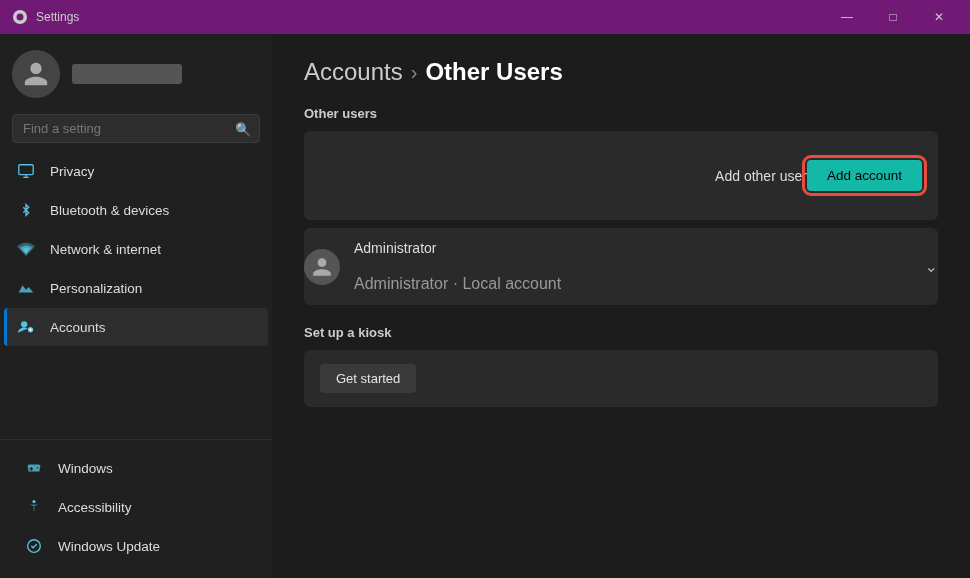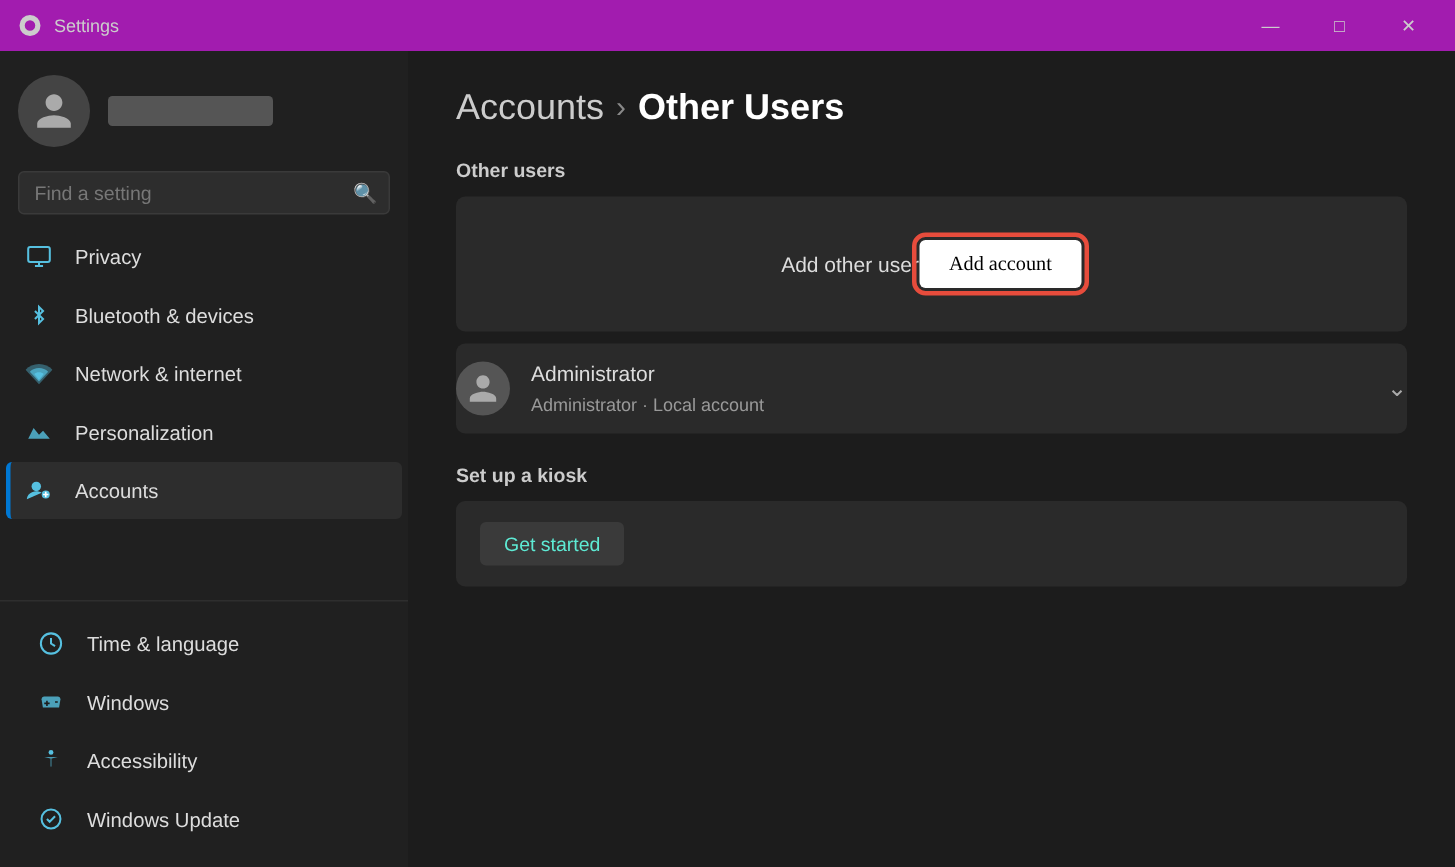--- a/index.html
+++ b/index.html
@@ -20,7 +20,7 @@
       align-items: center;
       justify-content: space-between;
       height: 34px;
-      background: #a21caf;
+      background: #701a75;
       padding: 0 8px 0 12px;
       flex-shrink: 0;
     }

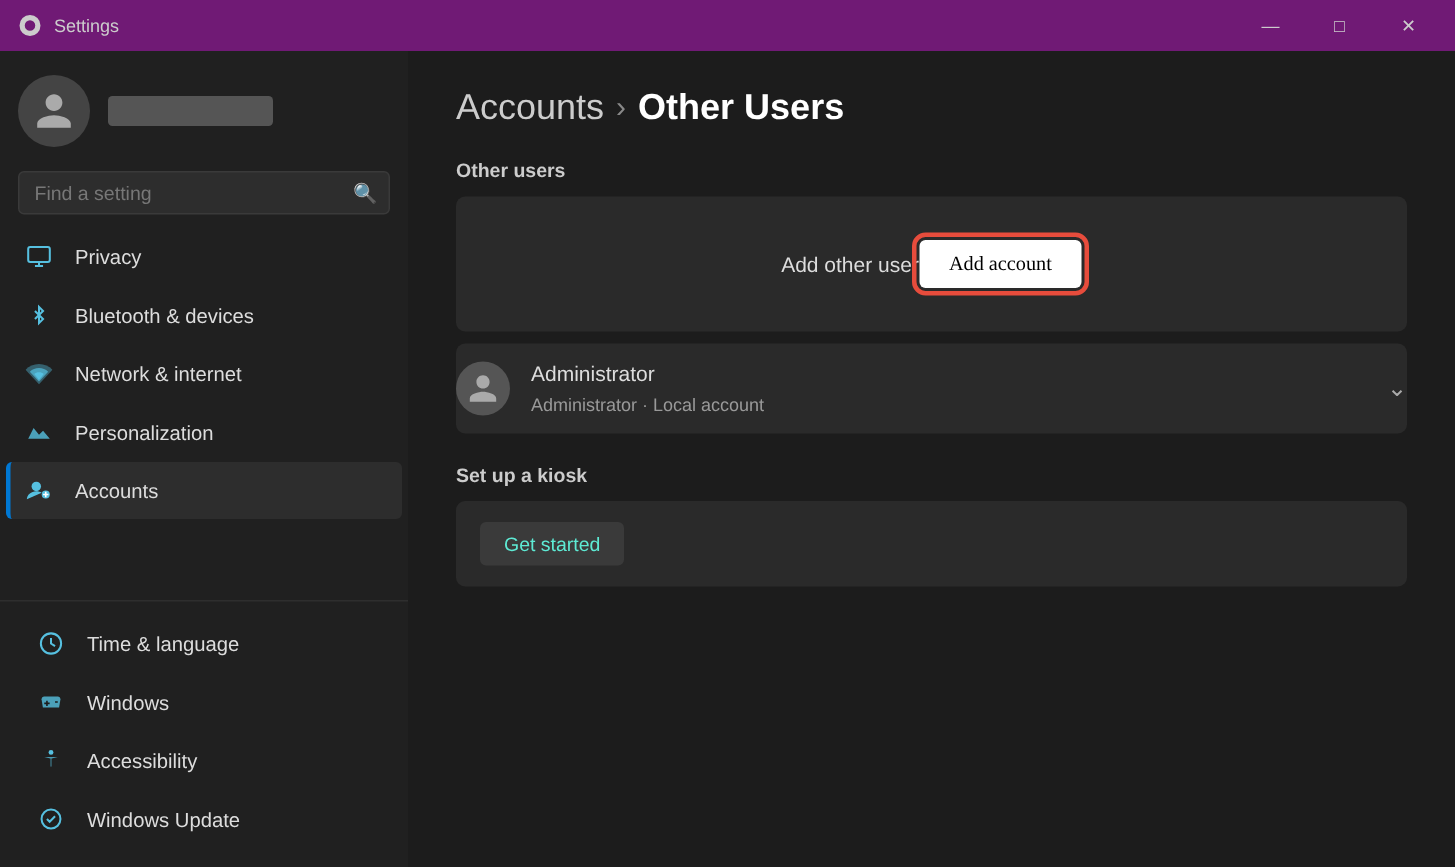--- a/index.html
+++ b/index.html
@@ -197,7 +197,7 @@
     .card-row {
       display: flex;
       align-items: center;
-      justify-content: center;
+      justify-content: flex-end;
       padding: 29px 16px;
     }
     .card-label {

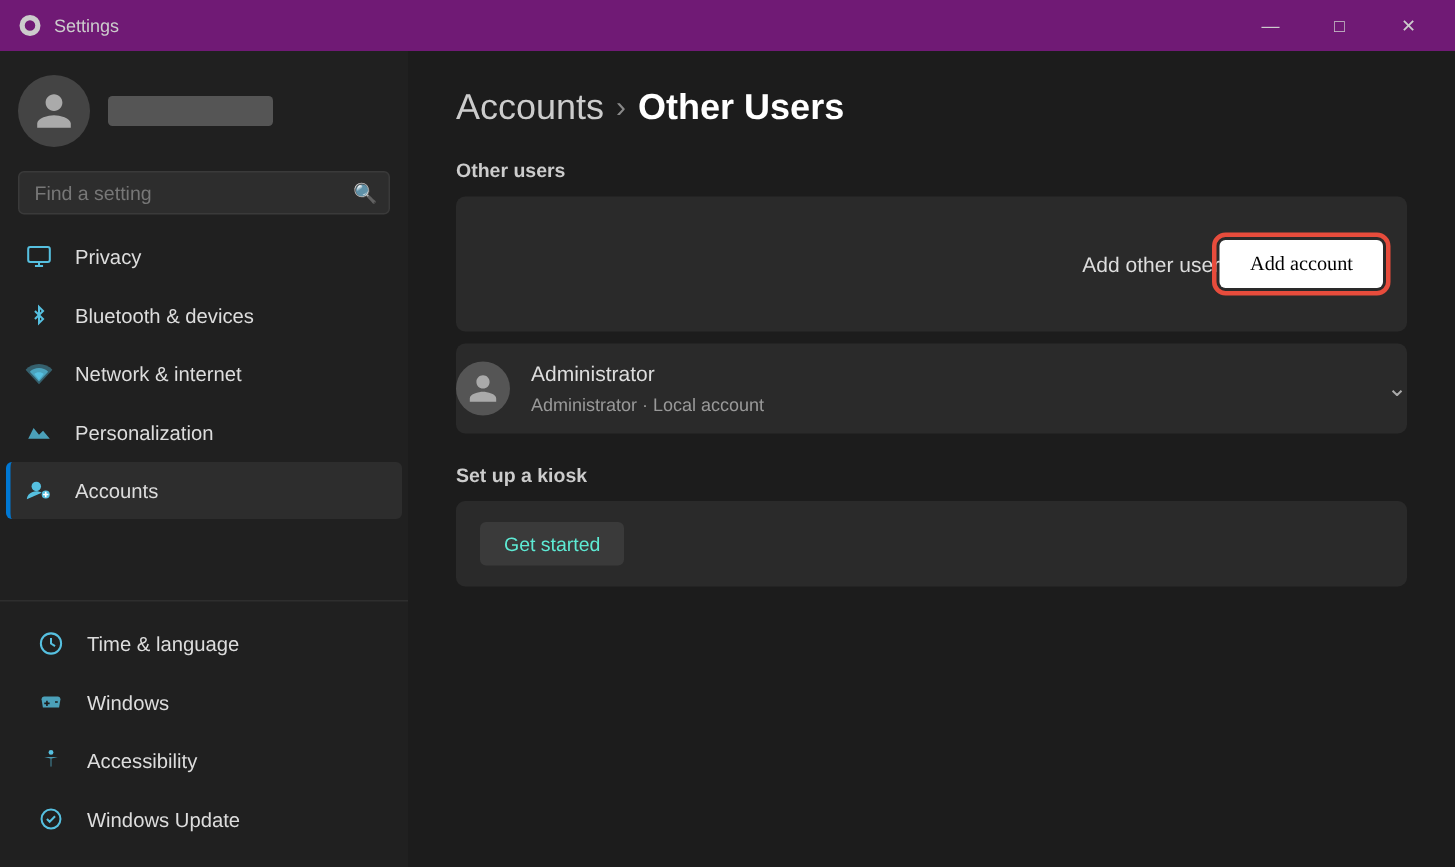--- a/index.html
+++ b/index.html
@@ -206,7 +206,7 @@
     }
 
     .add-account-btn {
-      background: #ffffff;
+      background: #14b8a6;
       border: none;
       border-radius: 4px;
       color: #000;
@@ -216,7 +216,6 @@
       cursor: pointer;
       outline: 3px solid #e74c3c;
       outline-offset: 2px;
-      font-family: Liberation Serif, serif;
     }
 
     .user-row {

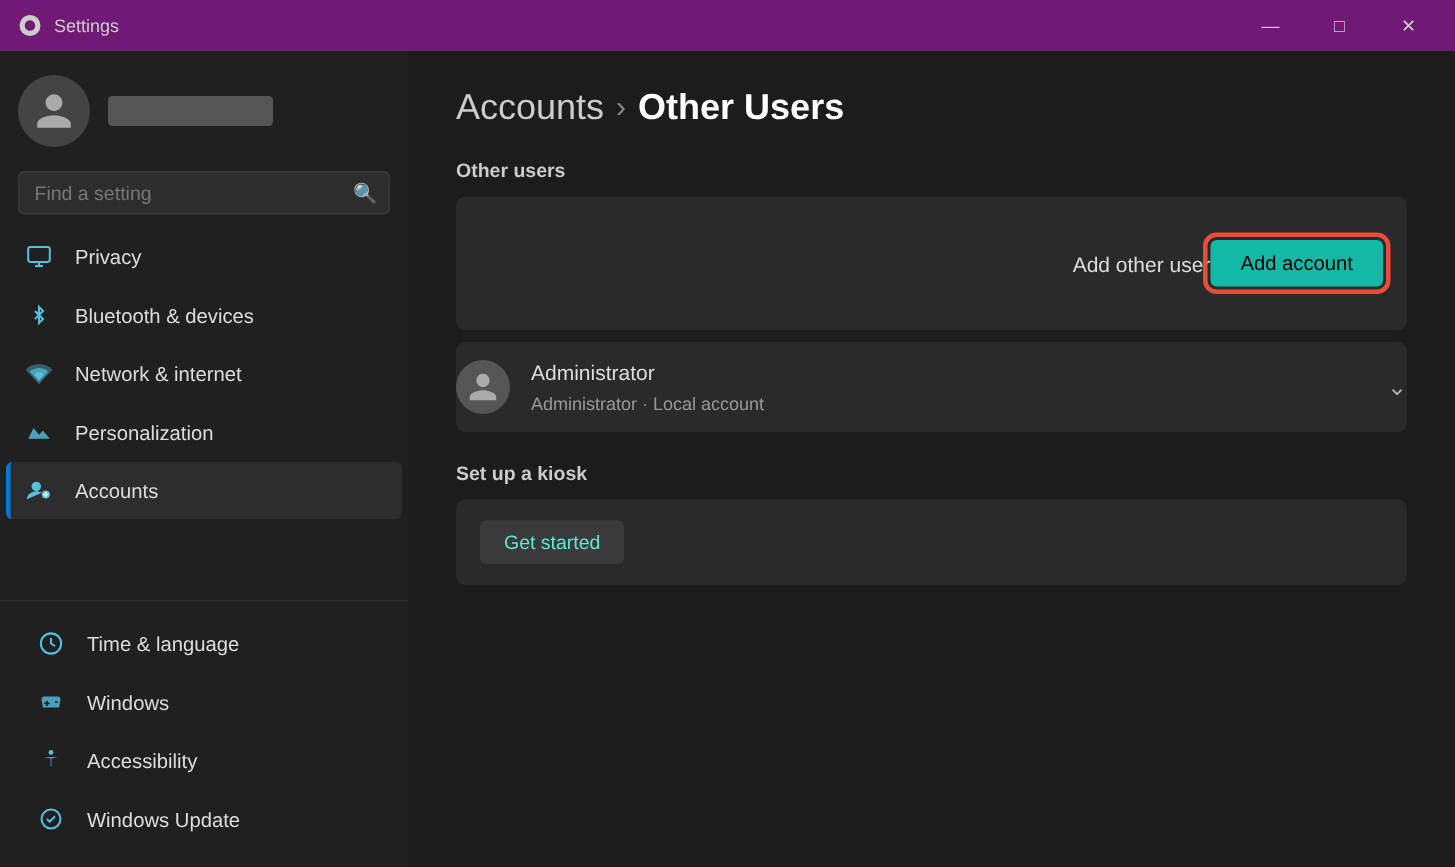--- a/index.html
+++ b/index.html
@@ -243,9 +243,9 @@
       color: #ddd;
     }
     .user-details .user-type {
-      font-size: 12px;
+      font-size: 16px;
       color: #999;
-      margin-top: 6px;
+      margin-top: 19px;
     }
     .chevron-btn {
       background: transparent;

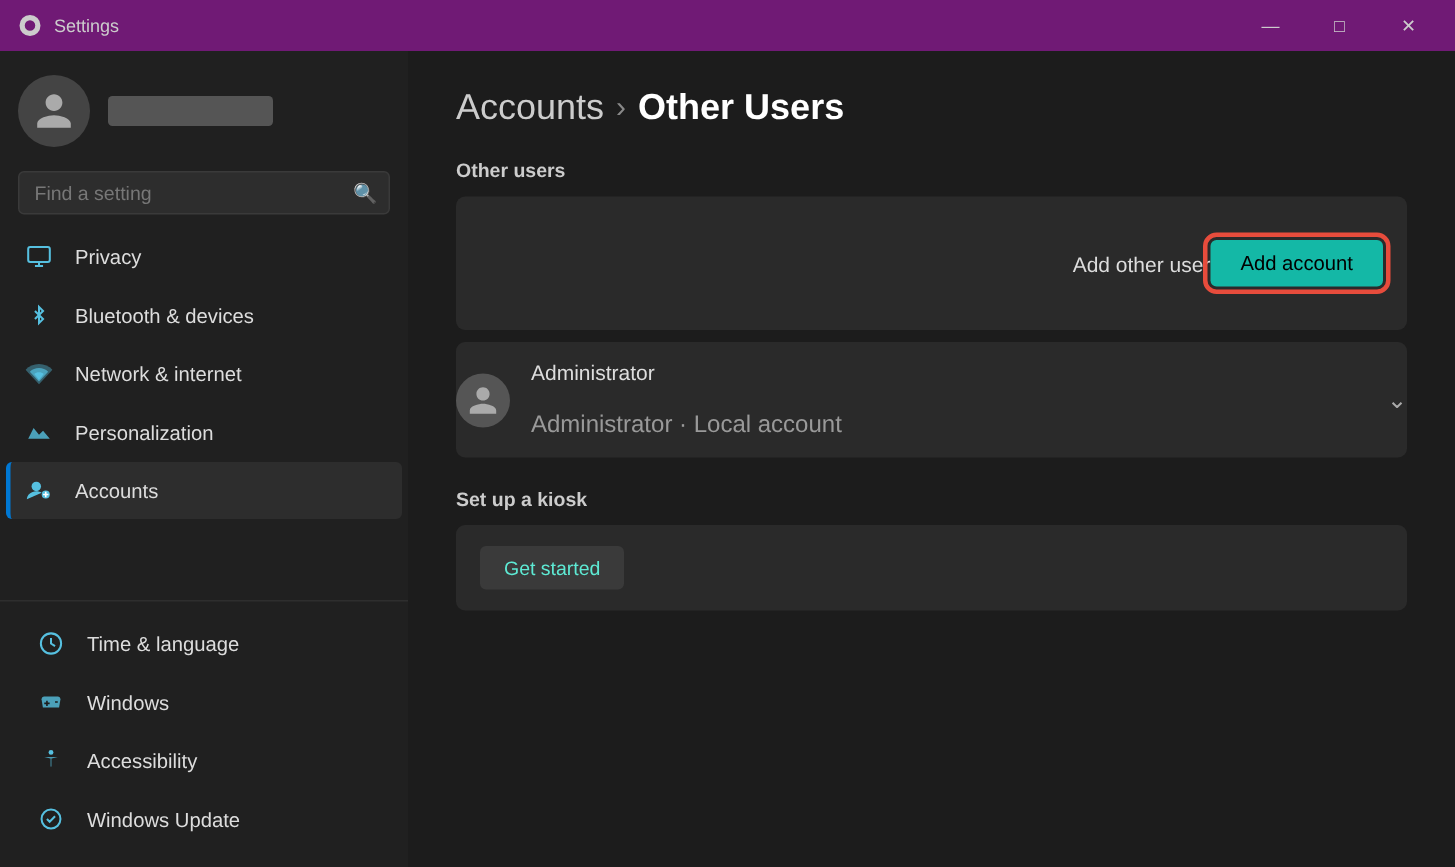--- a/index.html
+++ b/index.html
@@ -290,7 +290,7 @@
       background: #3a3a3a;
       border: none;
       border-radius: 4px;
-      color: #5eead4;
+      color: #e5e5e5;
       font-size: 13px;
       padding: 7px 16px;
       cursor: pointer;

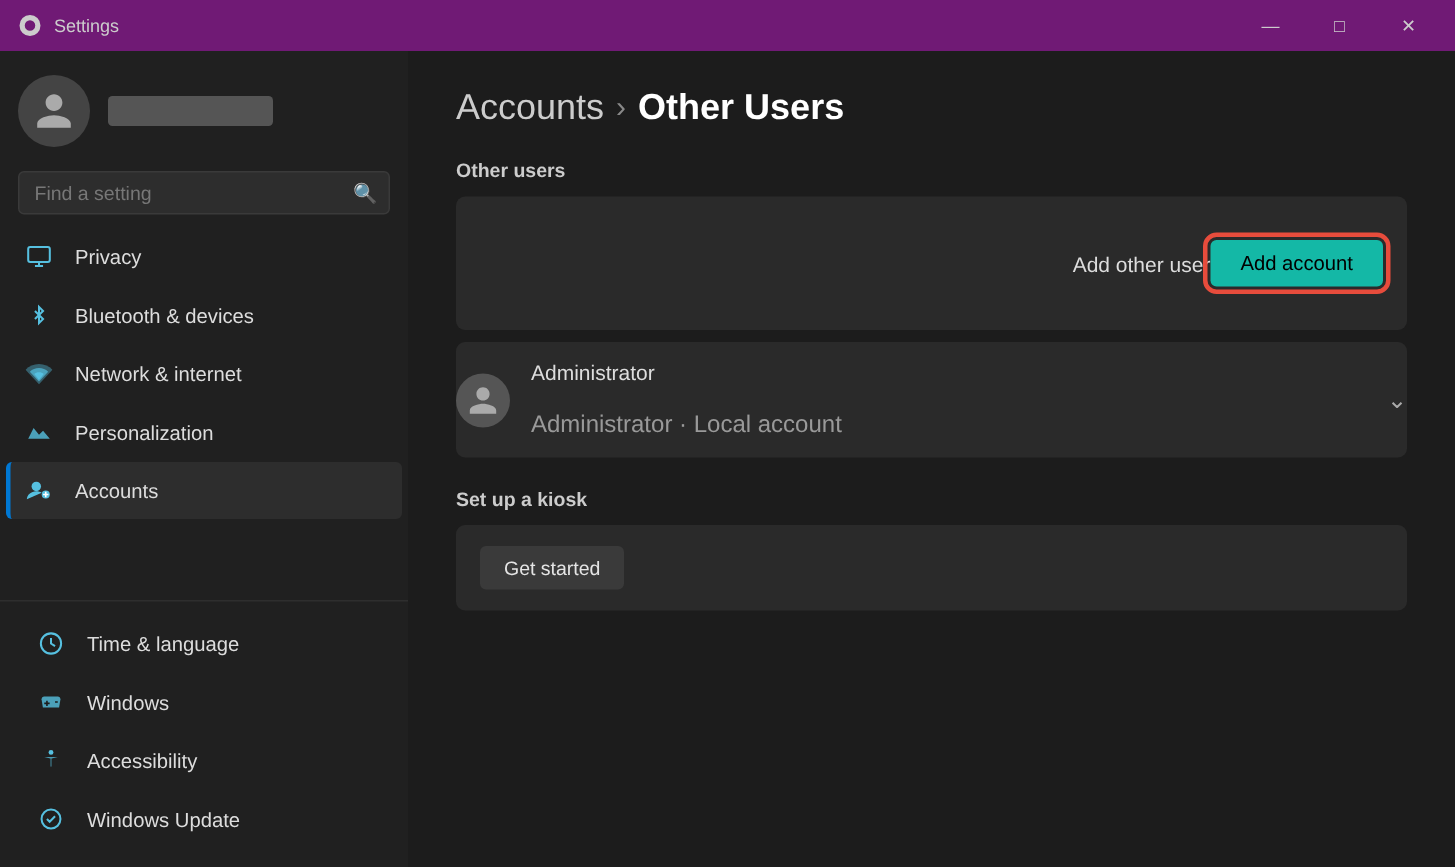--- a/index.html
+++ b/index.html
@@ -414,15 +414,6 @@
 
     <div class="sidebar-bottom">
 
-      <div class="nav-item">
-        <span class="nav-icon">
-          <svg viewBox="0 0 20 20" fill="none" stroke="#56c0e0" stroke-width="1.5">
-              <circle cx="10" cy="10" r="7.5"></circle>
-              <path d="M10 6v4l3 2"></path>
-            </svg>
-        </span>
-        <span>Time &amp; language</span>
-      </div>
 
       <div class="nav-item">
         <span class="nav-icon">

